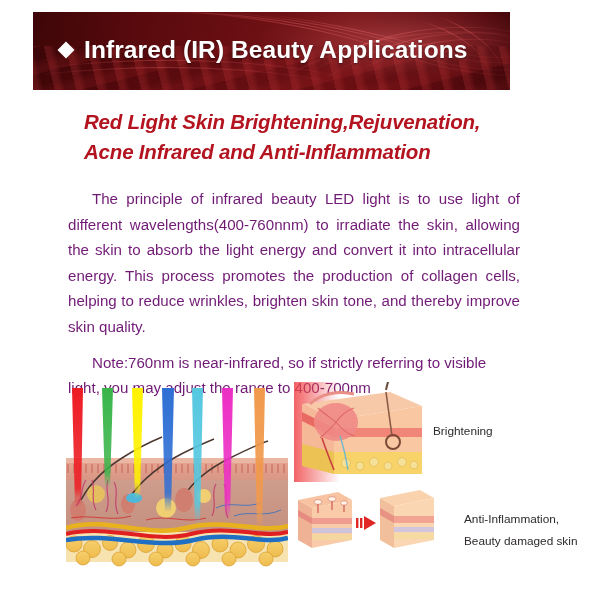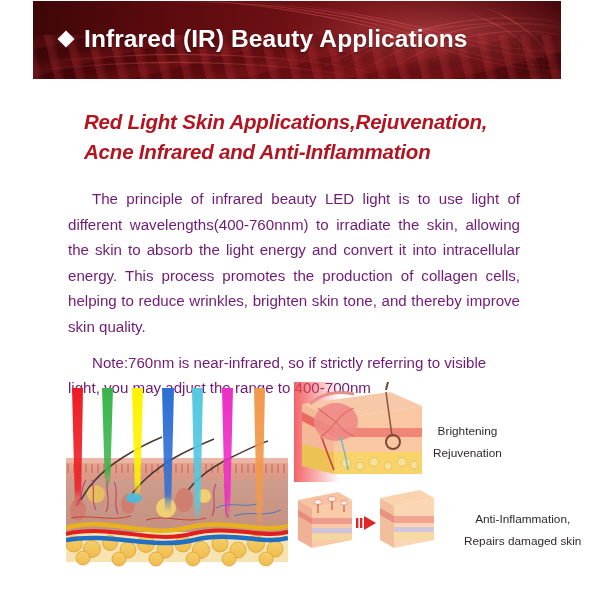--- a/index.html
+++ b/index.html
@@ -19,8 +19,8 @@
   .banner {
     position: absolute;
     left: 33px;
-    top: 1px;
-    width: 528px;
+    top: 12px;
+    width: 477px;
     height: 78px;
     overflow: hidden;
     background:

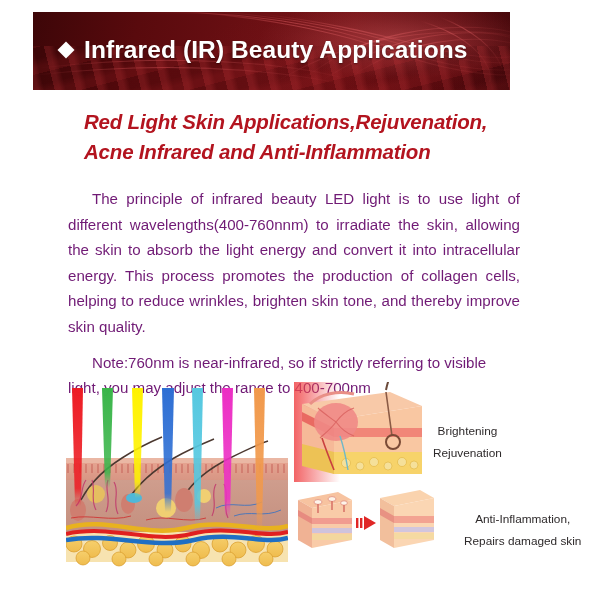--- a/index.html
+++ b/index.html
@@ -198,7 +198,7 @@
 </div>
 
 <div class="heading">
-  <span class="heading-line">Red Light Skin Applications,Rejuvenation,</span>
+  <span class="heading-line">Red Light Skin Brightening,Rejuvenation,</span>
   <span class="heading-line">Acne Infrared and Anti-Inflammation</span>
 </div>
 

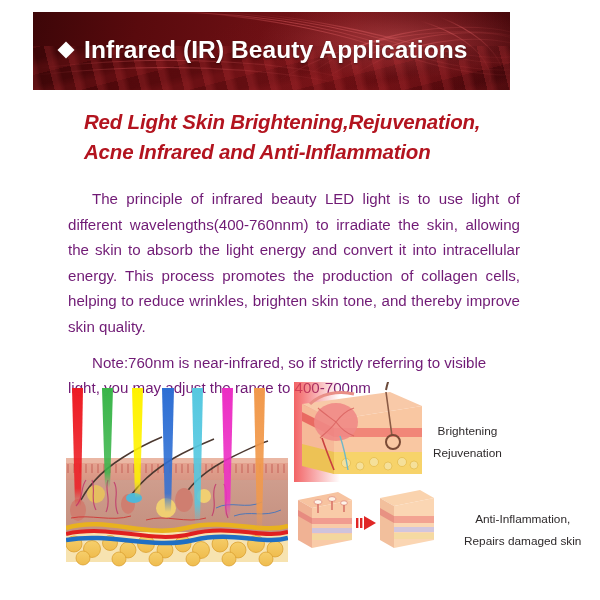--- a/index.html
+++ b/index.html
@@ -113,7 +113,6 @@
     top: 382px;
     width: 600px;
     height: 205px;
-    text-align: center;
   }
 
   

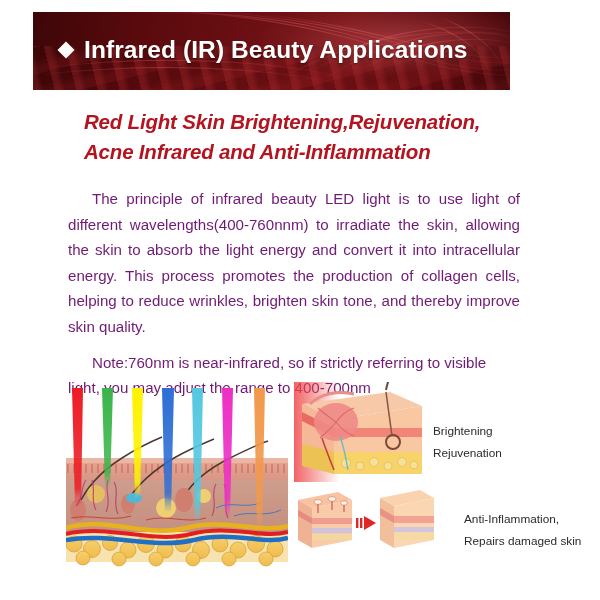--- a/index.html
+++ b/index.html
@@ -418,7 +418,6 @@
 
   <div class="labels-top">
     <span class="label-line">Brightening</span>
-    <span class="label-line">Rejuvenation</span>
   </div>
   <div class="labels-bottom">
     <span class="label-line">Anti-Inflammation,</span>

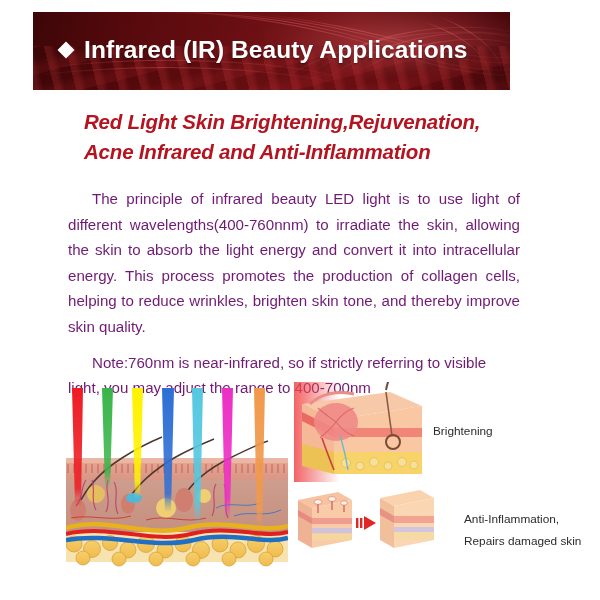--- a/index.html
+++ b/index.html
@@ -421,7 +421,7 @@
   </div>
   <div class="labels-bottom">
     <span class="label-line">Anti-Inflammation,</span>
-    <span class="label-line">Repairs damaged skin</span>
+    <span class="label-line">Beauty damaged skin</span>
   </div>
 </div>
 

